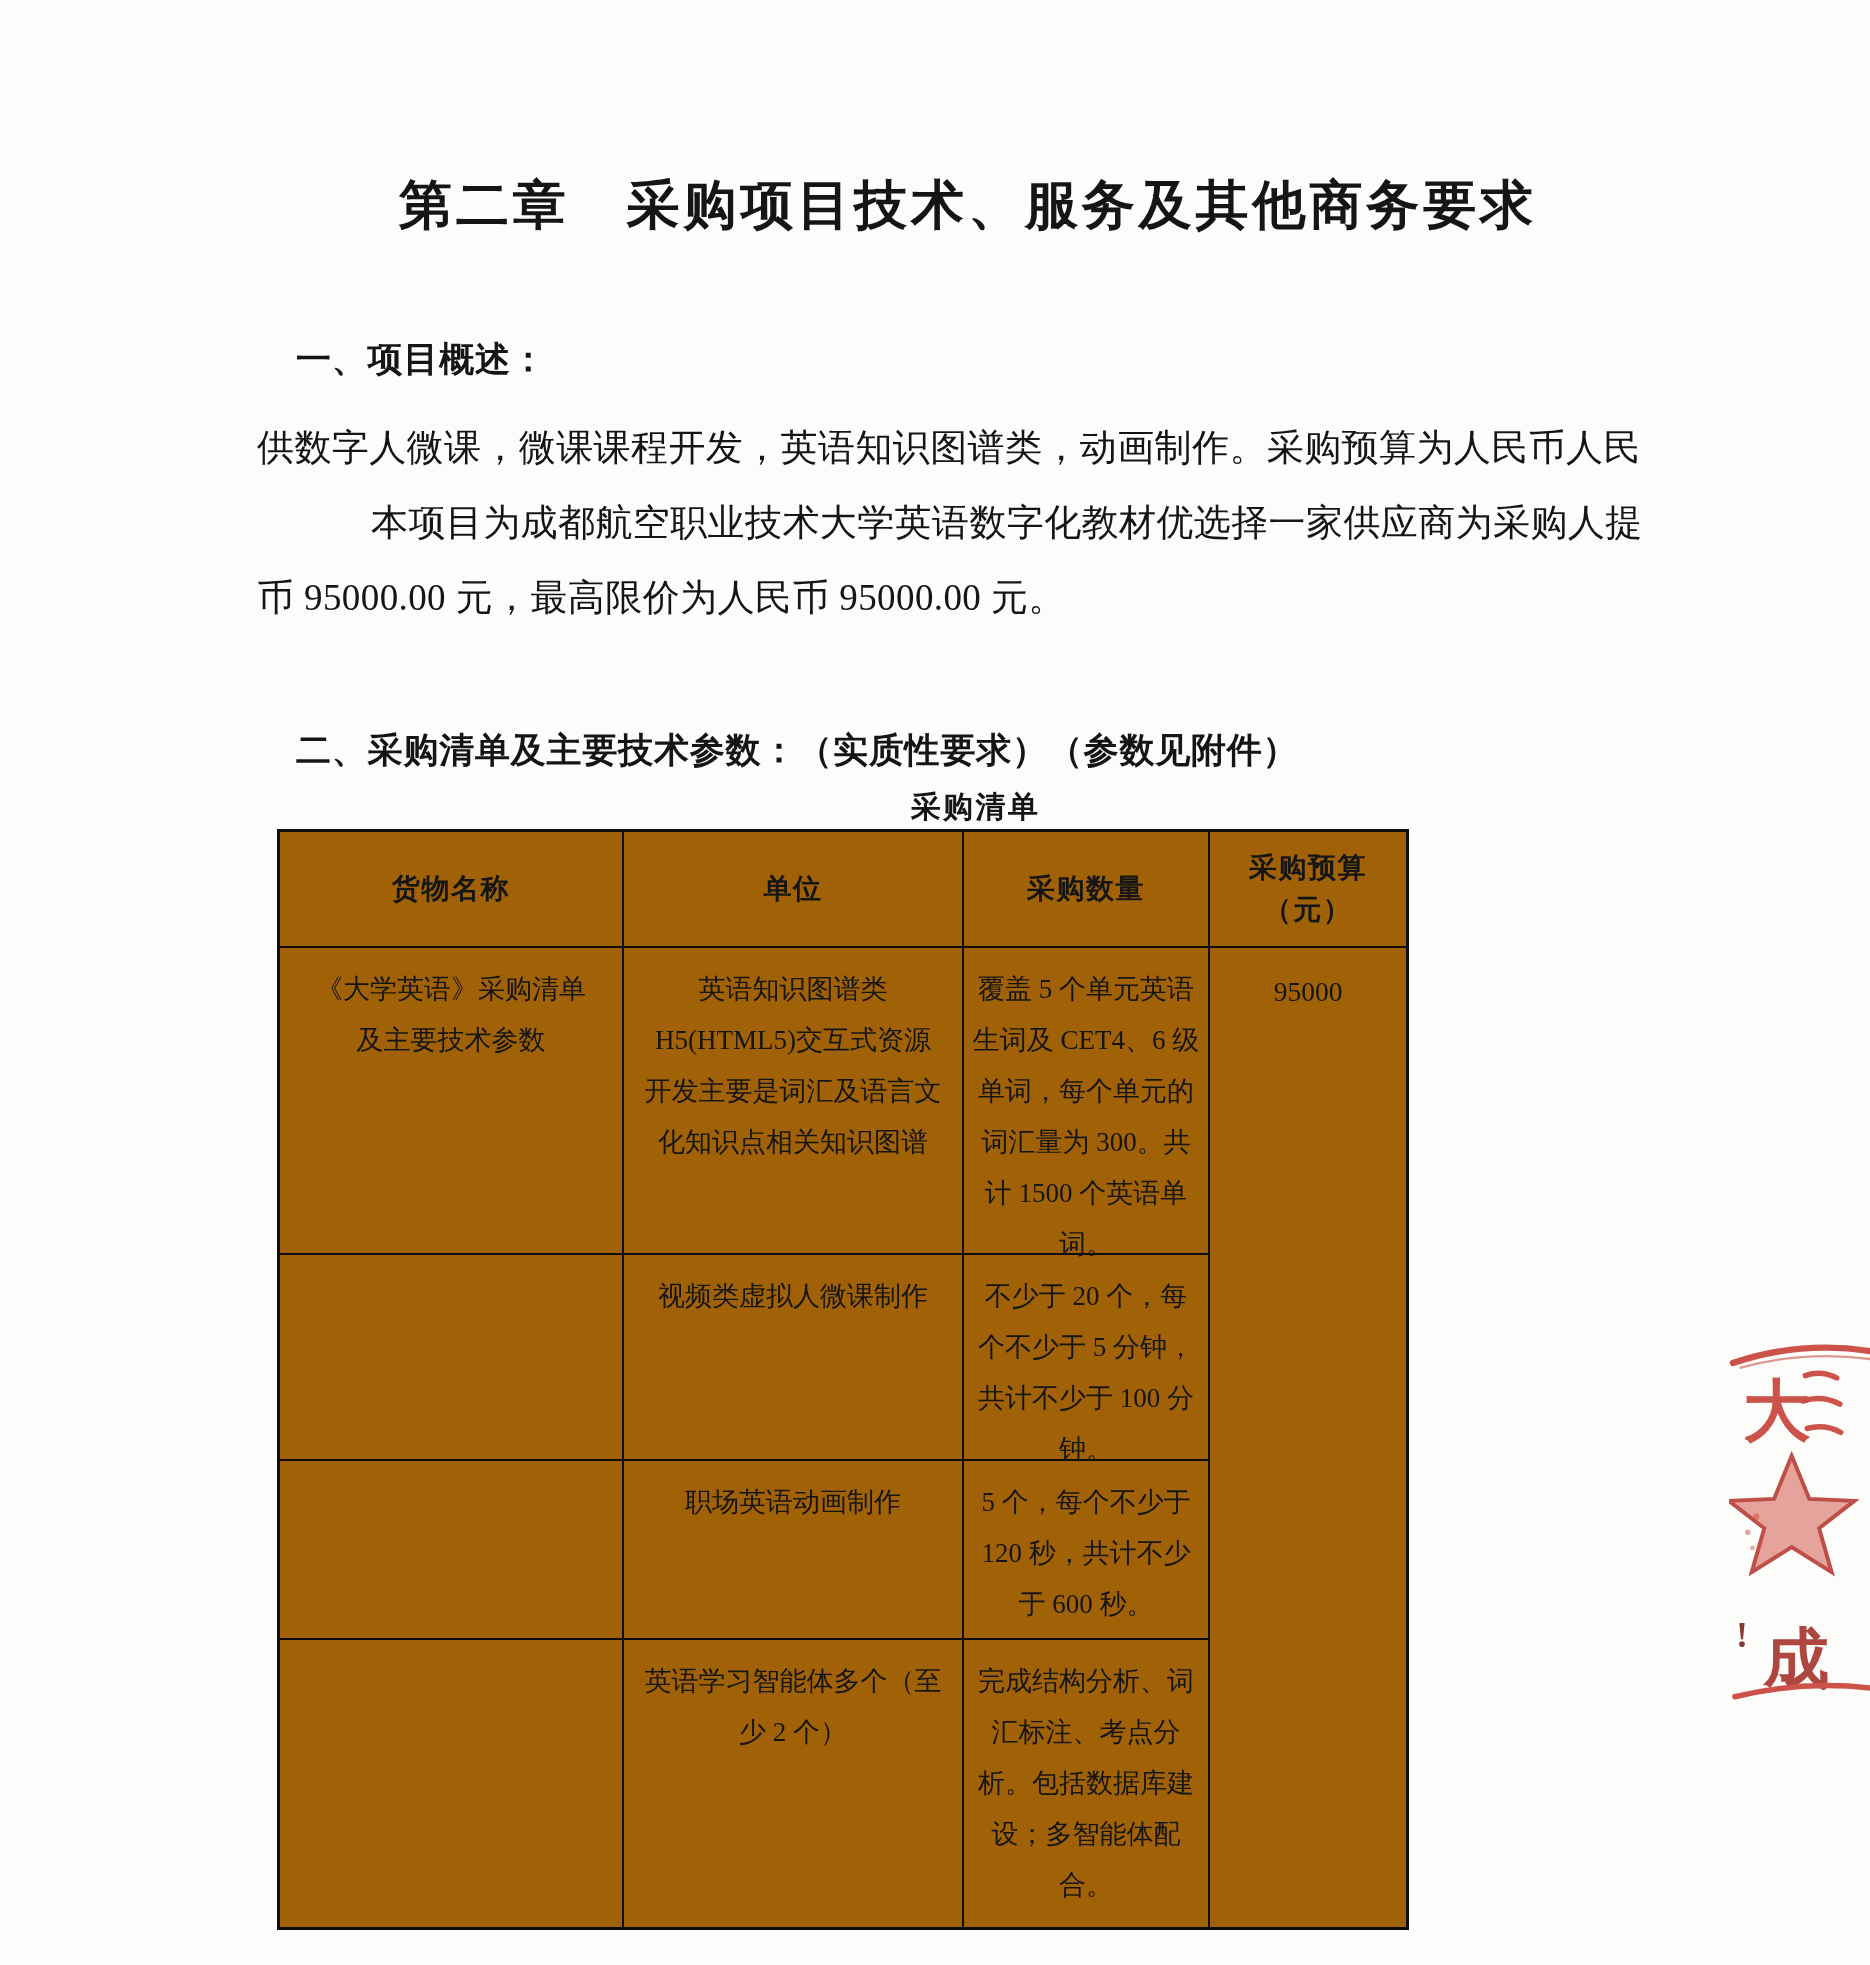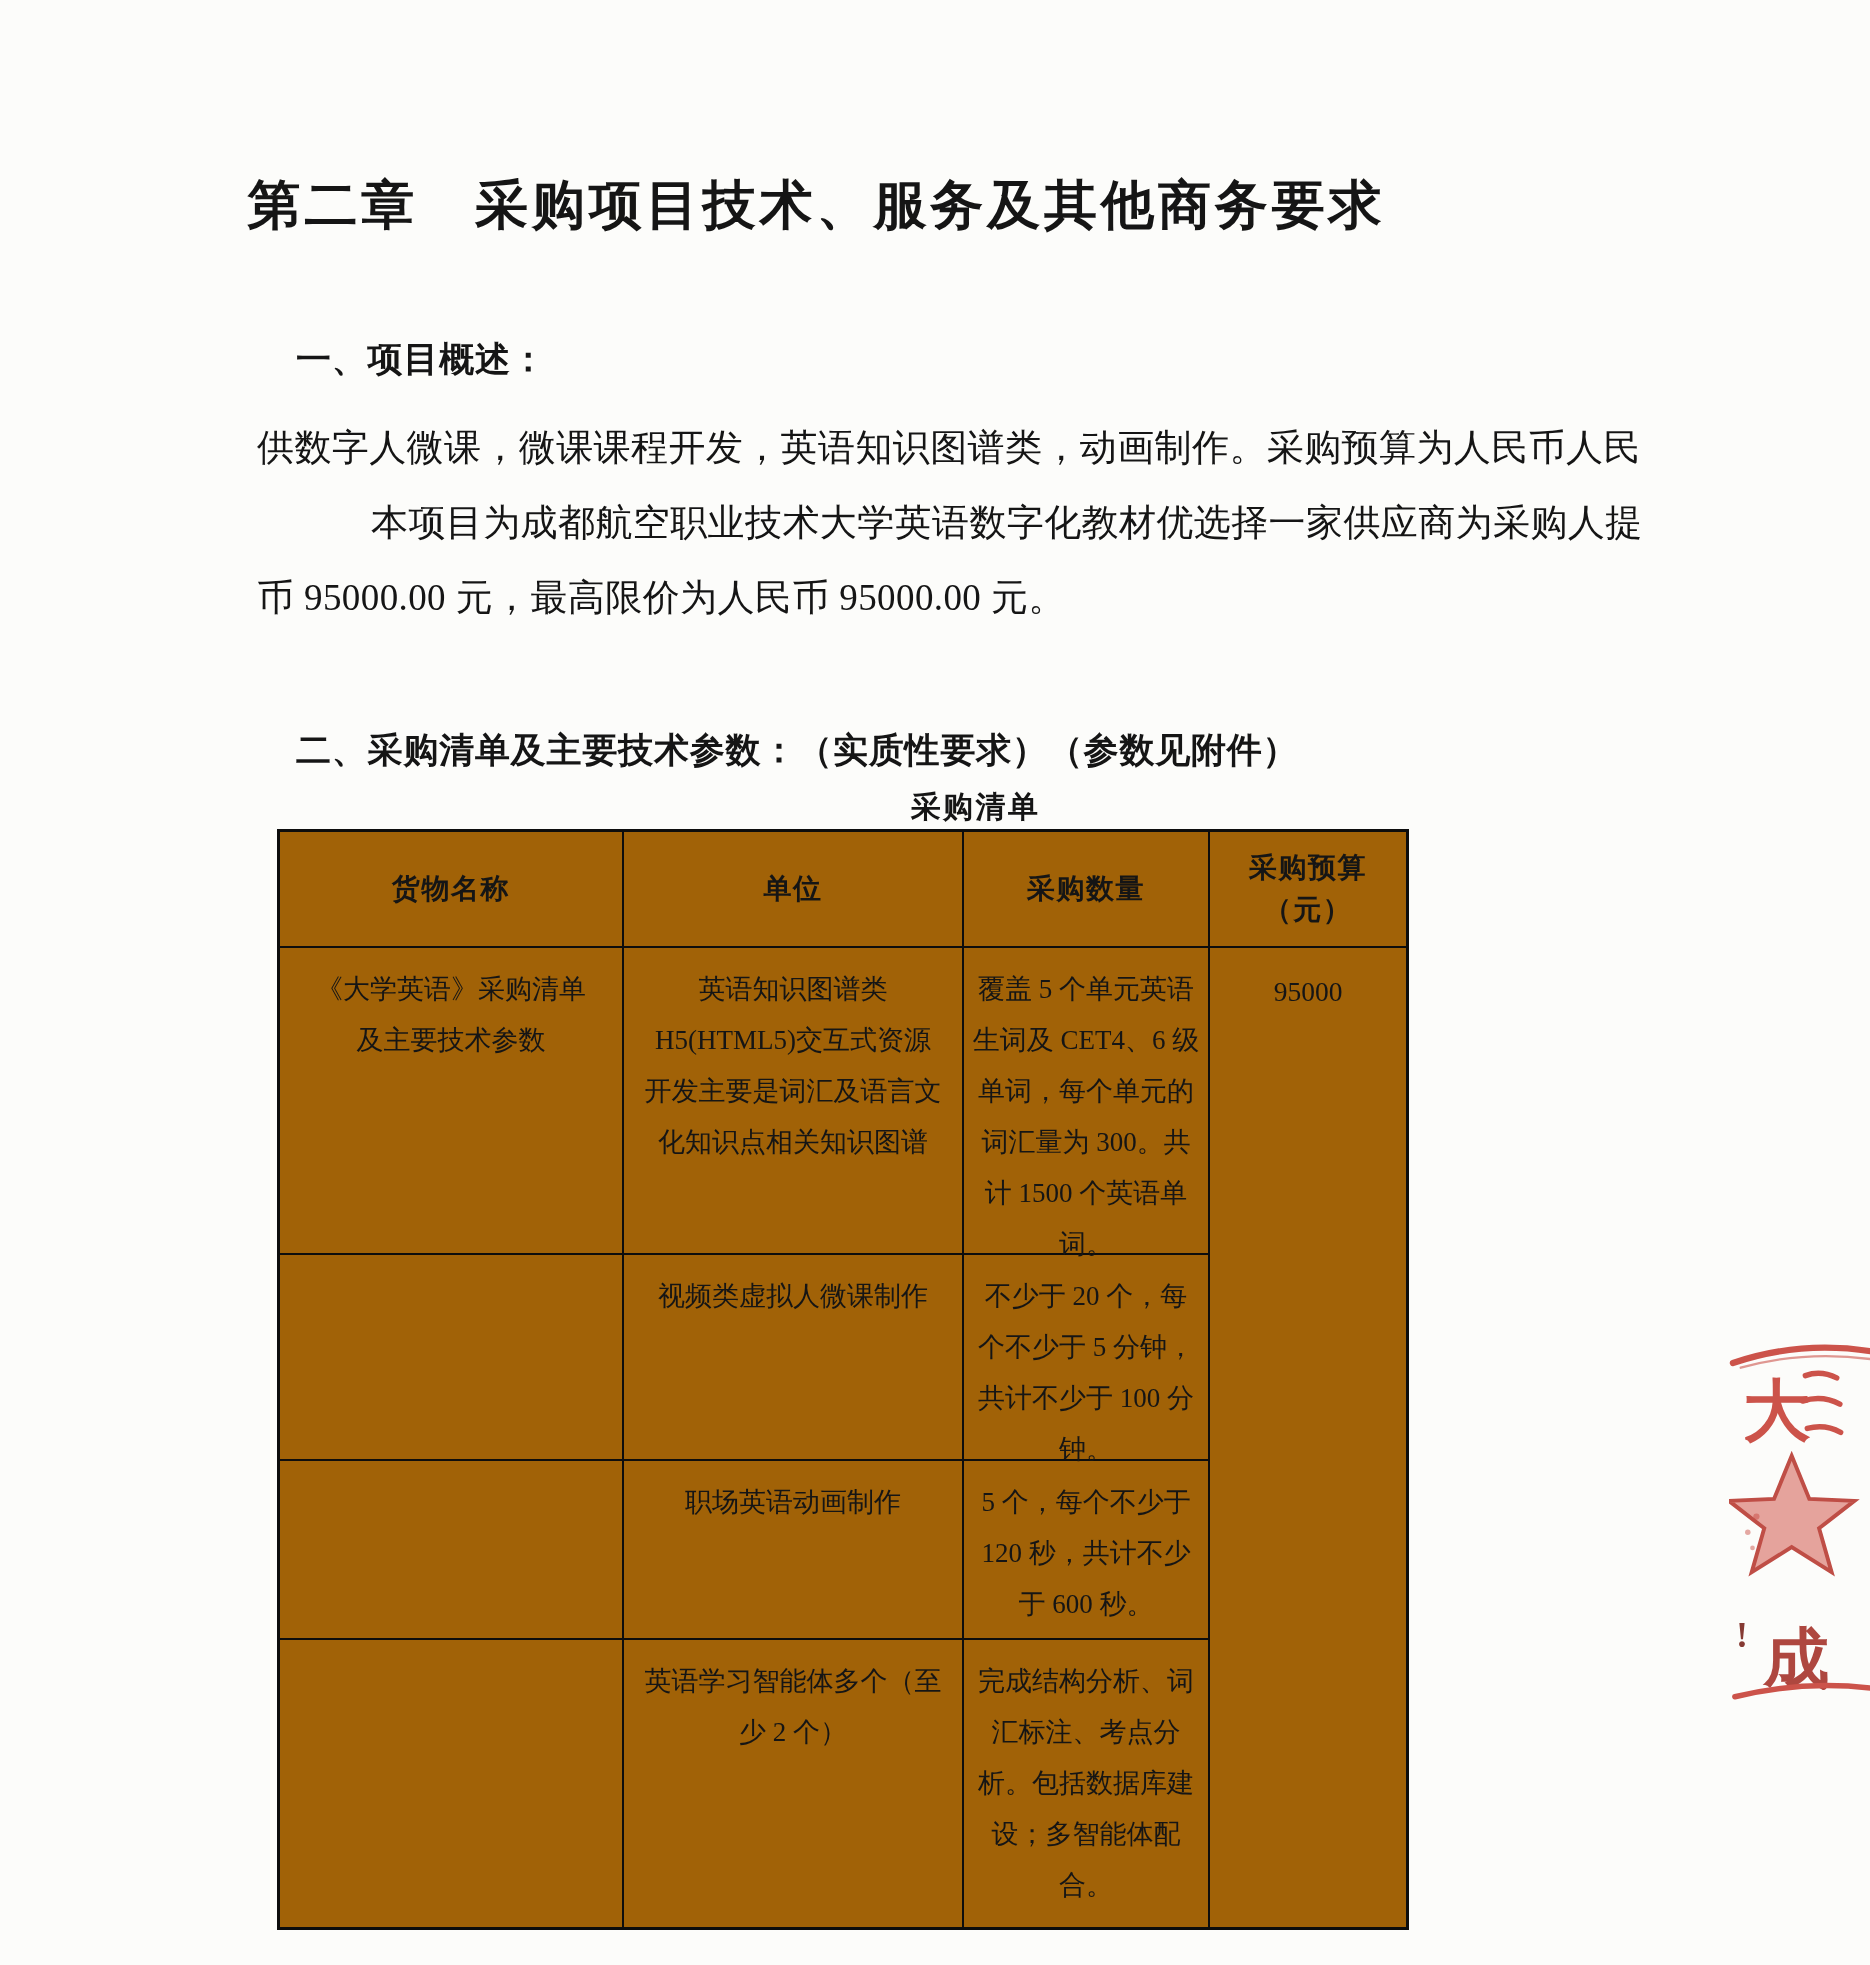--- a/index.html
+++ b/index.html
@@ -6,8 +6,8 @@
   body{width:1871px;height:2647px;background:#ffffff;font-family:"Liberation Serif","DejaVu Serif",serif;}
   .page{position:relative;width:1871px;height:2647px;background:#fcfcfa;overflow:hidden;color:#151515;}
 
-  .page-title{position:absolute;left:0;top:170px;width:1537px;text-align:center;
-    font-size:53px;font-weight:700;letter-spacing:3.9px;margin-left:48px;}
+  .page-title{position:absolute;left:0;top:170px;width:1537px;text-align:right;
+    font-size:53px;font-weight:700;letter-spacing:3.9px;}
 
   .sec-heading{position:absolute;font-size:35px;font-weight:700;letter-spacing:0.8px;white-space:nowrap;}
   #h1{left:296px;top:336px;text-align:right;}

